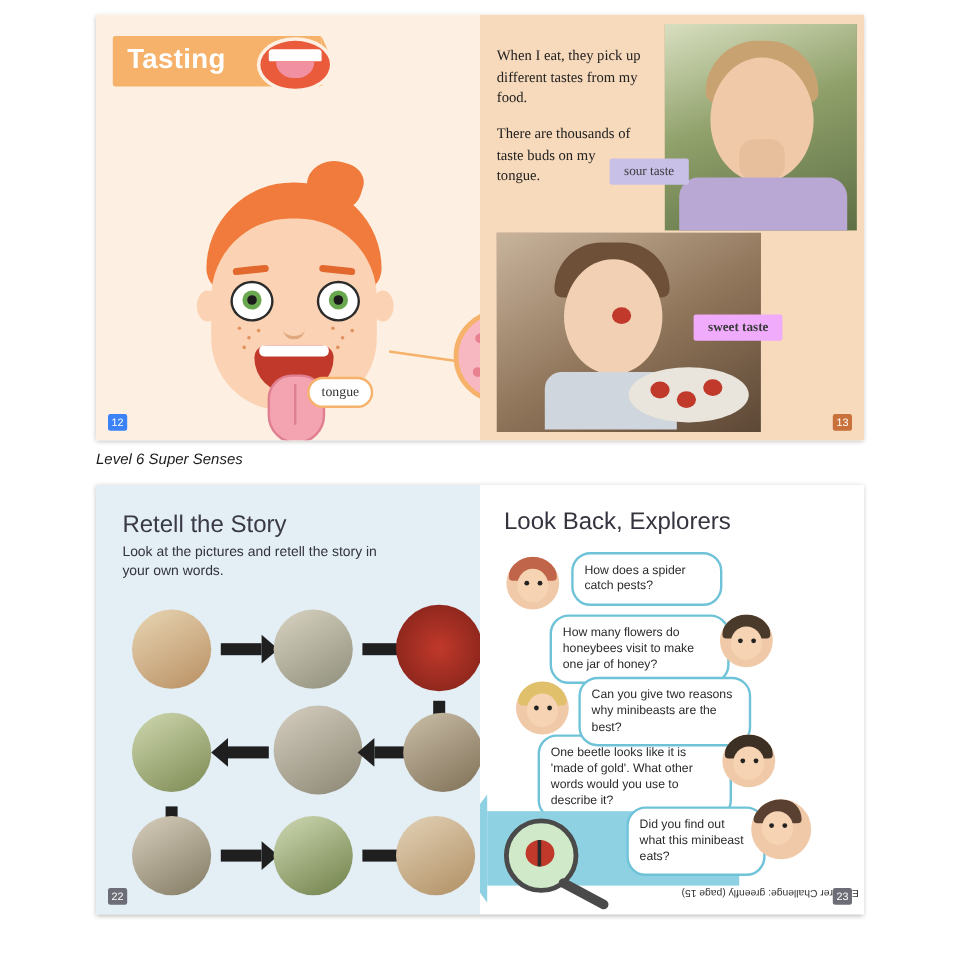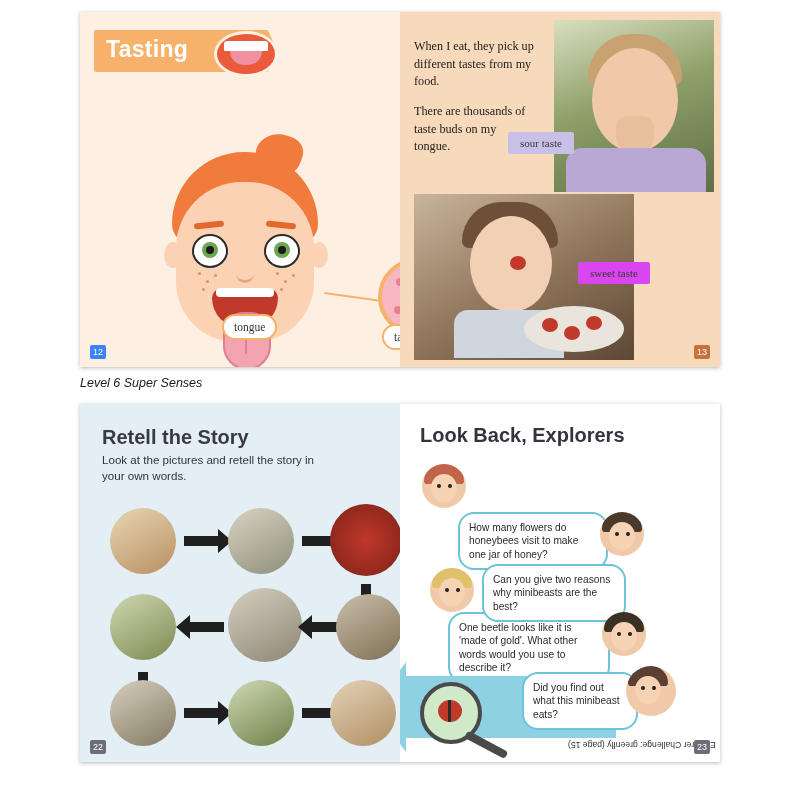--- a/index.html
+++ b/index.html
@@ -155,7 +155,7 @@
     font-family:"Liberation Serif", serif;
   }
   #tag-sour{left:108px;top:120px;background:#c9c0e8;}
-  #tag-sweet{left:178px;top:250px;background:#d946ef;}
+  #tag-sweet{left:178px;top:250px;background:#f0abfc;font-weight:bold;}
 
   
   .ph-bg{position:absolute;left:0;top:0;right:0;bottom:0;}

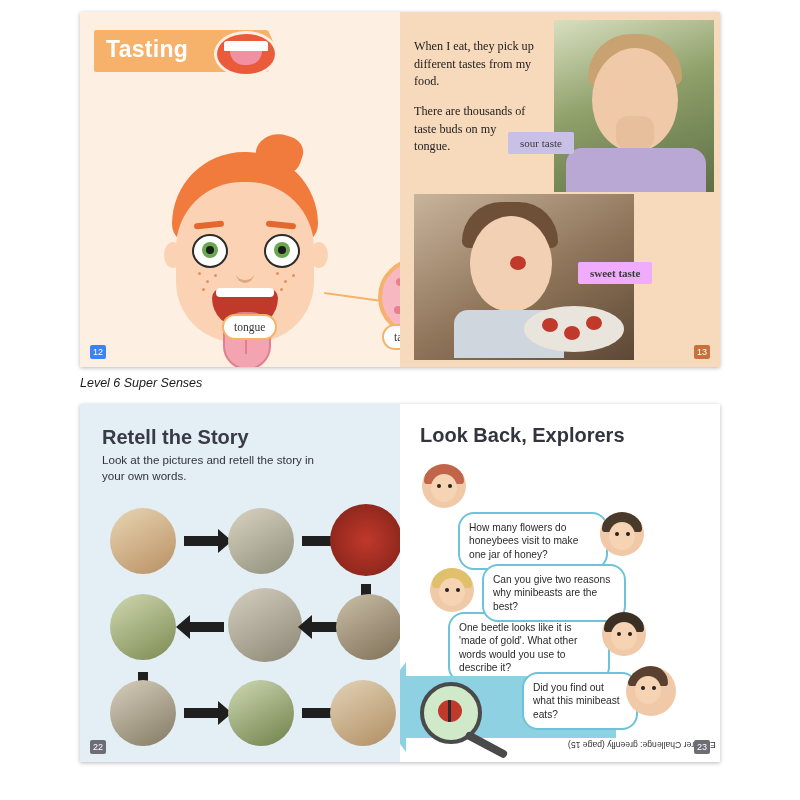--- a/index.html
+++ b/index.html
@@ -129,6 +129,7 @@
     position:absolute;background:#ffffff;border:2px solid #f6b26b;border-radius:13px;
     font-size:11.5px;color:#333;padding:5px 10px;white-space:nowrap;
     font-family:"Liberation Serif", serif;
+    margin-left:34px;
   }
   #lbl-tongue{left:142px;top:302px;}
   #lbl-tastebuds{left:302px;top:312px;}

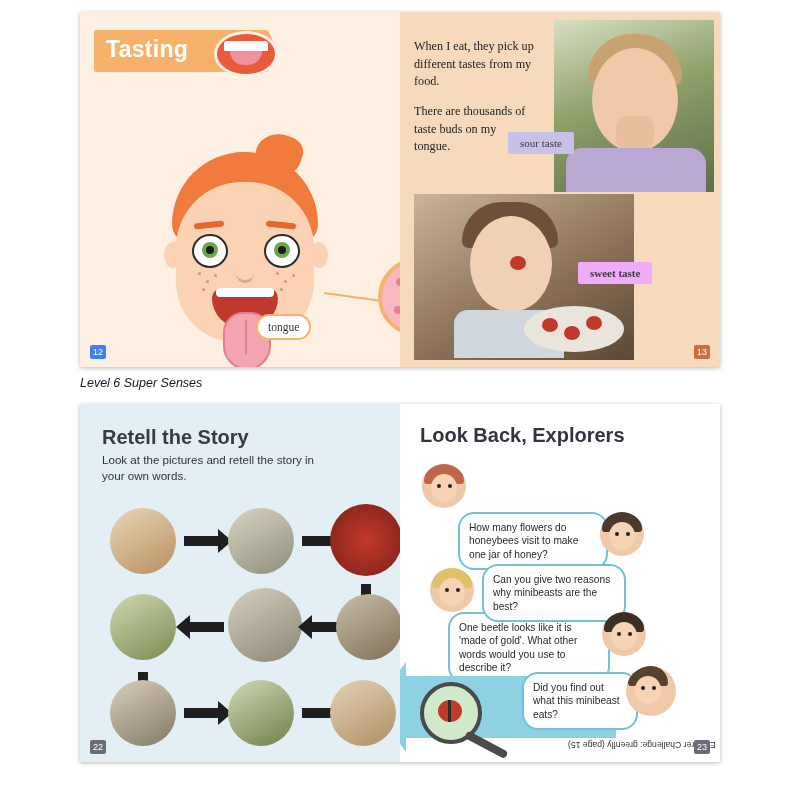--- a/index.html
+++ b/index.html
@@ -179,7 +179,7 @@
   #s2-right{left:320px;width:320px;background:#ffffff;}
   .s2-head{
     position:absolute;left:22px;top:22px;
-    font-size:20px;font-weight:bold;color:#3a3a46;
+    font-size:20px;font-weight:normal;color:#3a3a46;
   }
   .s2-sub{
     position:absolute;left:22px;top:48px;width:235px;

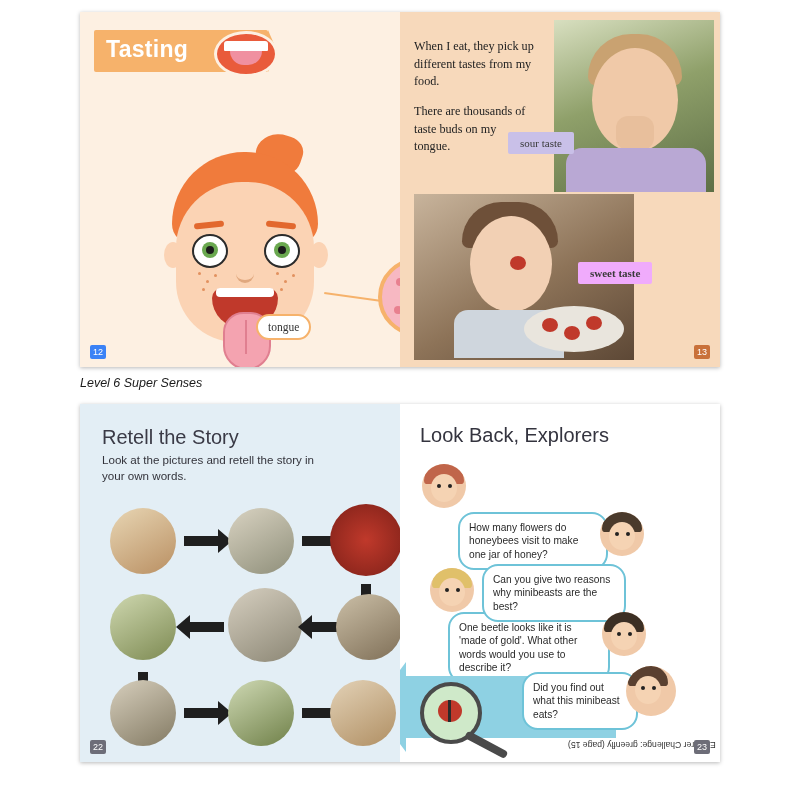--- a/index.html
+++ b/index.html
@@ -391,6 +391,7 @@
         <div class="k-eye" style="left:15px;"></div>
           <div class="k-eye" style="left:26px;"></div>
       </div>
+      <div class="bubble" style="left:76px;top:56px;width:104px;">How does a spider catch pests?</div>
 
       <div class="bubble" style="left:58px;top:108px;width:128px;">How many flowers do honeybees visit to make one jar of honey?</div>
       <div class="kid" style="left:200px;top:108px;">

